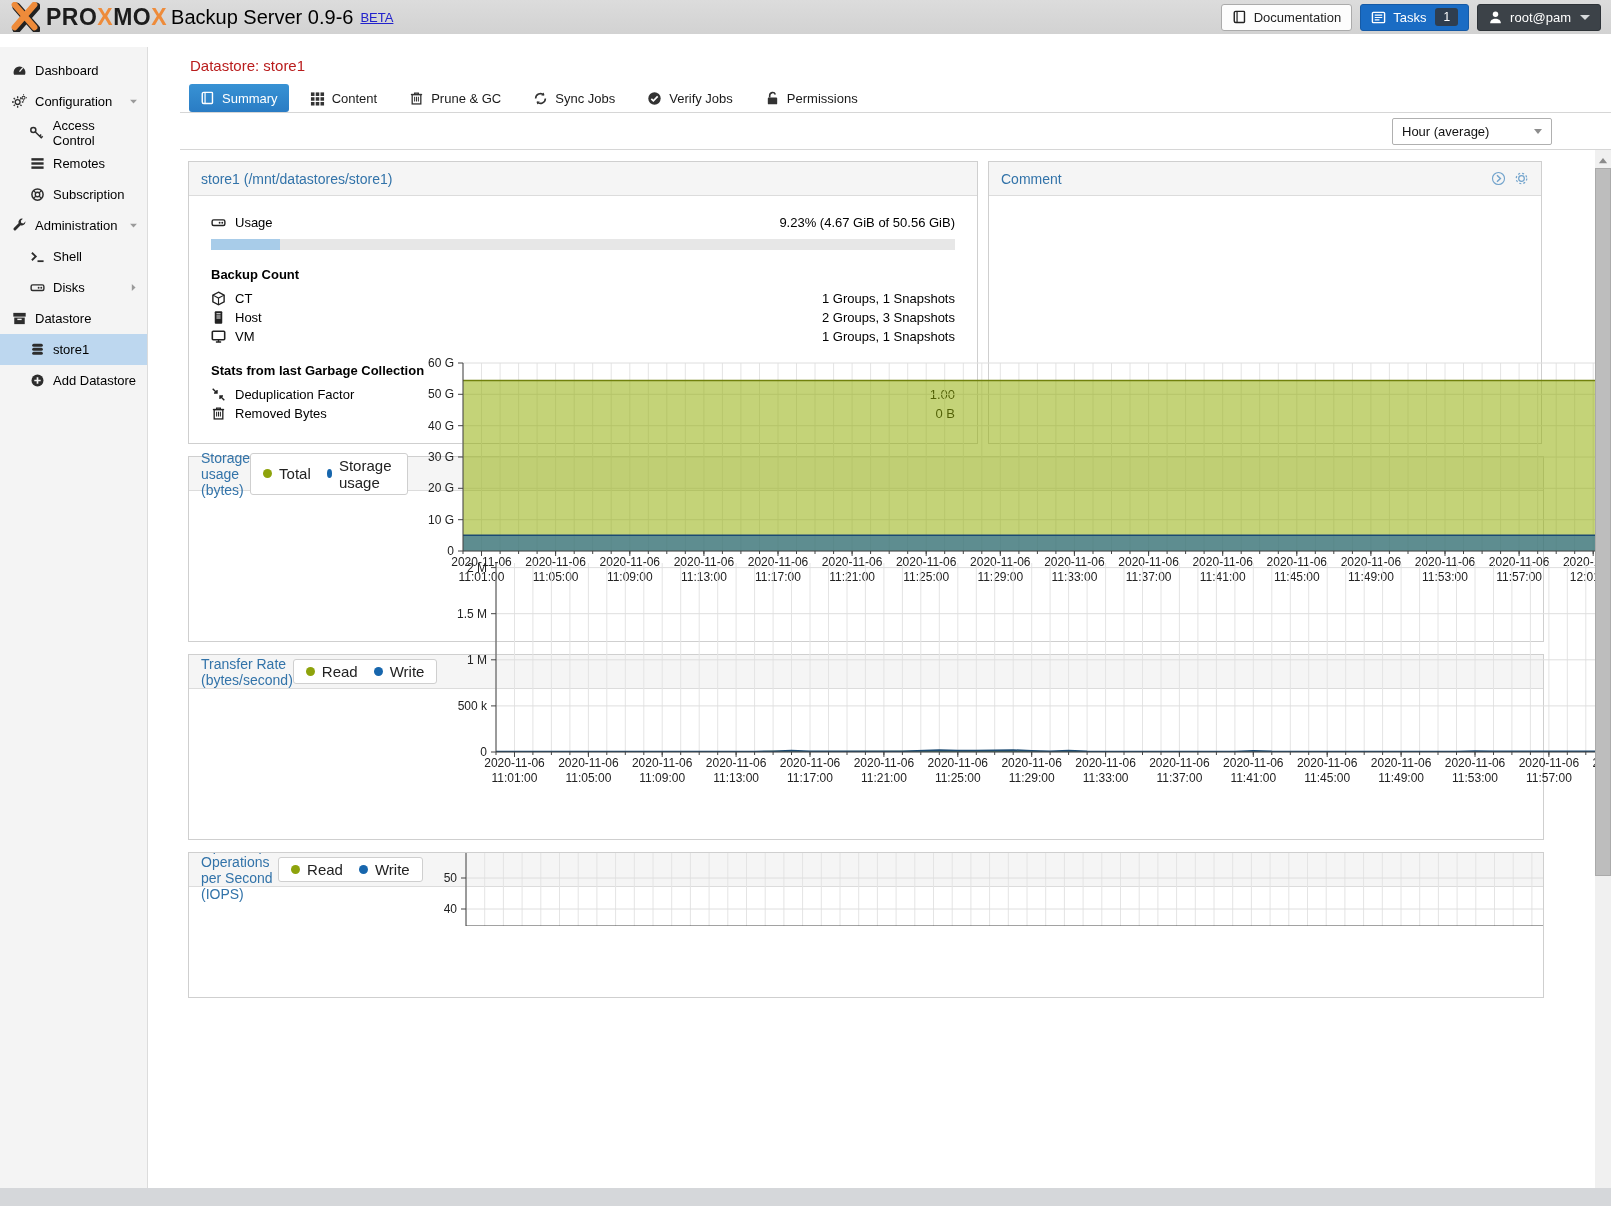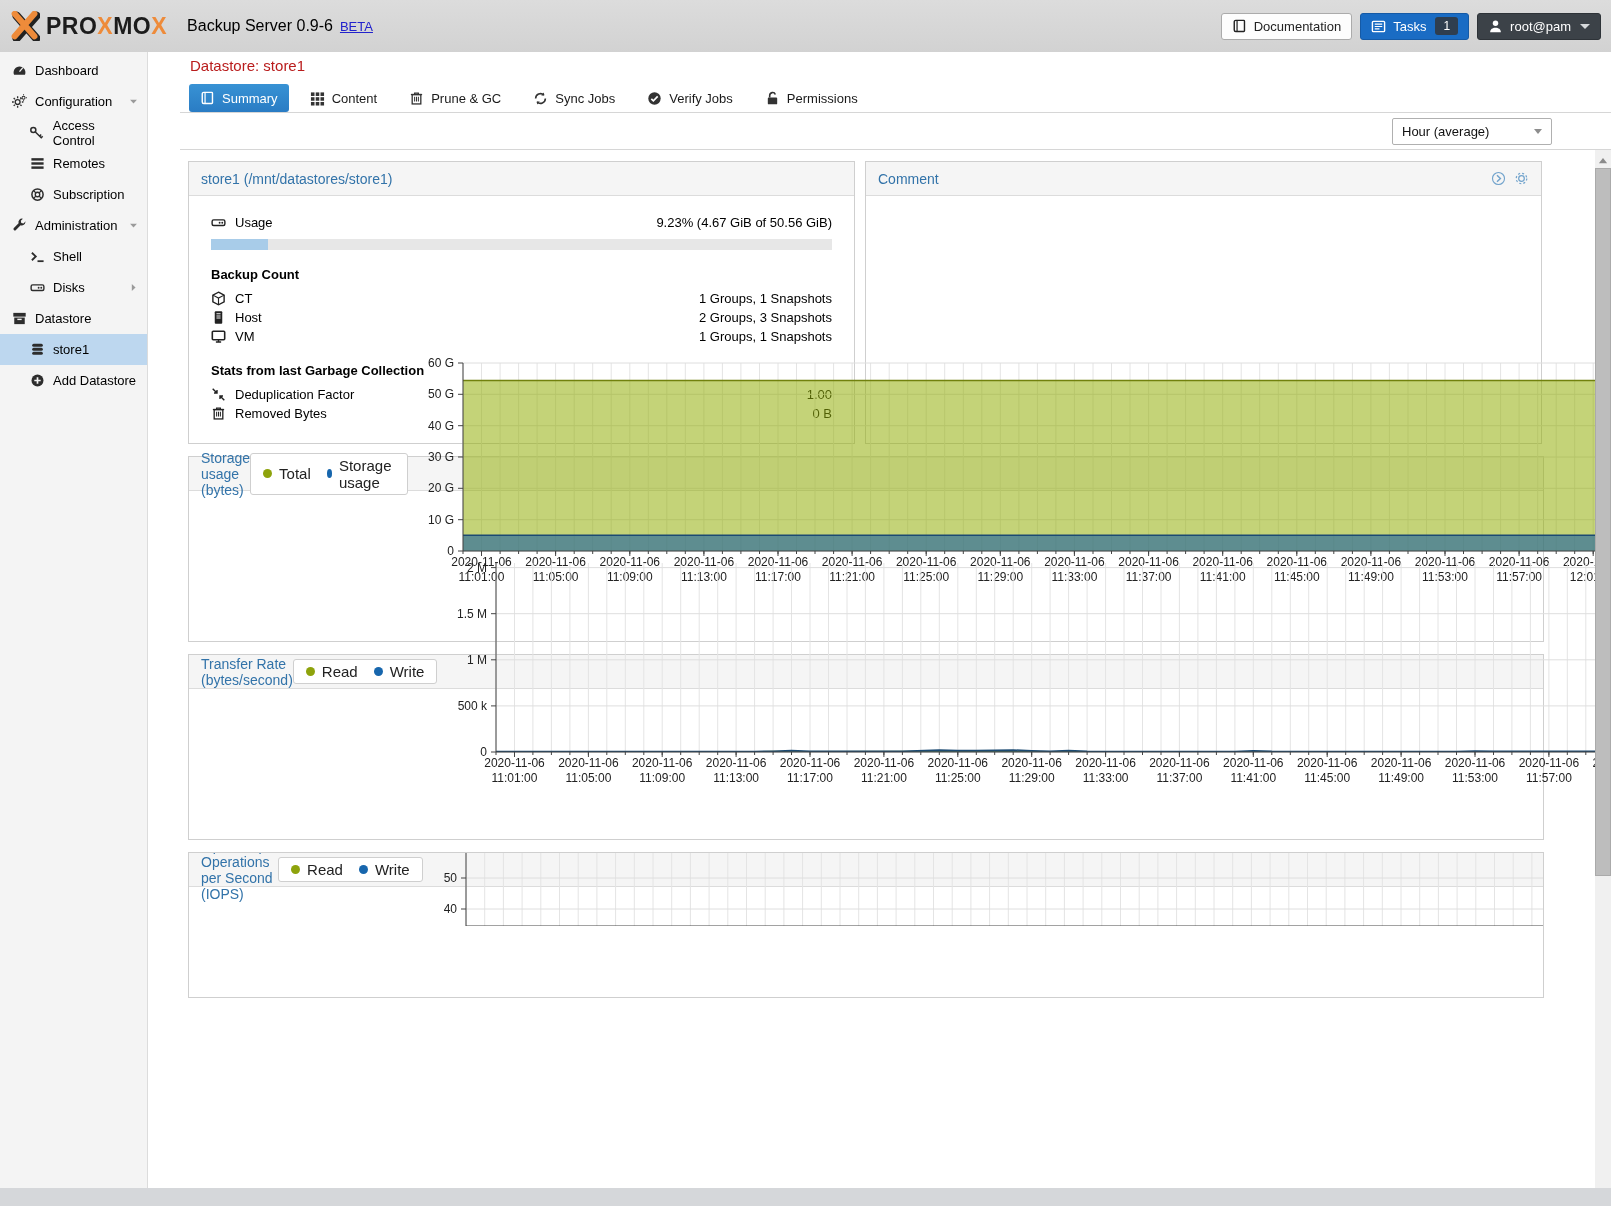--- a/index.html
+++ b/index.html
@@ -6,7 +6,7 @@
   html,body { width:1611px; height:1206px; overflow:hidden; font-family:"Liberation Sans", sans-serif; background:#fff; }
 
   
-  .topbar { position:absolute; top:0; left:0; right:0; height:52px;
+  .topbar { position:absolute; top:0; left:0; right:0; height:34px;
     background:linear-gradient(#dcdcdc,#d2d2d2); display:flex; align-items:center; padding:0 10px; z-index:40;}
   .brand { display:flex; align-items:center; }
   .logo-x-svg { margin-right:6px; }

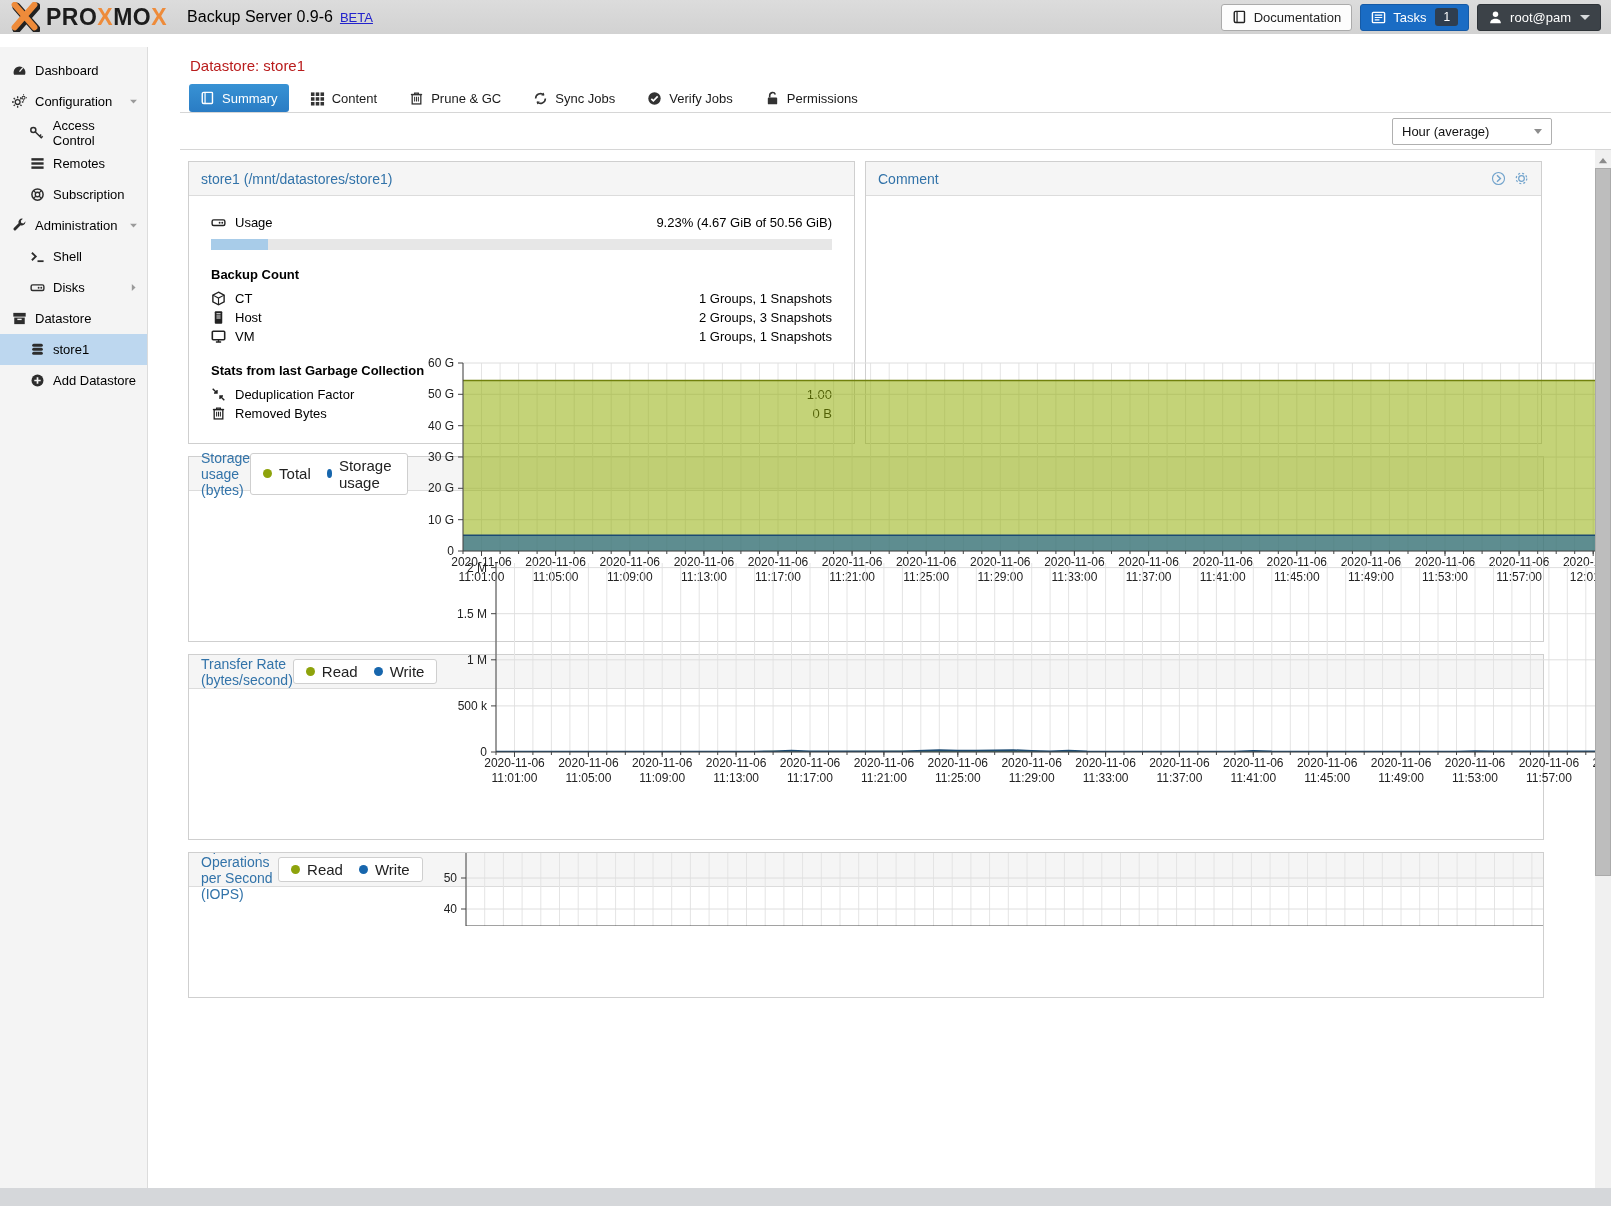--- a/index.html
+++ b/index.html
@@ -12,7 +12,7 @@
   .logo-x-svg { margin-right:6px; }
   .wordmark { font-size:23px; font-weight:bold; color:#1c1c1c; letter-spacing:.5px; }
   .wordmark .ox { color:#ee8b3a; }
-  .subtitle { font-size:16px; color:#000; margin-left:20px; }
+  .subtitle { font-size:20px; color:#000; margin-left:4px; }
   .beta { font-size:13px; color:#2222cc; text-decoration:underline; margin-left:7px; cursor:pointer; }
   .topbar-right { margin-left:auto; display:flex; align-items:center; gap:8px; }
   .tb-btn { height:27px; display:flex; align-items:center; font-size:13px; border-radius:3px; padding:0 10px; cursor:pointer; }

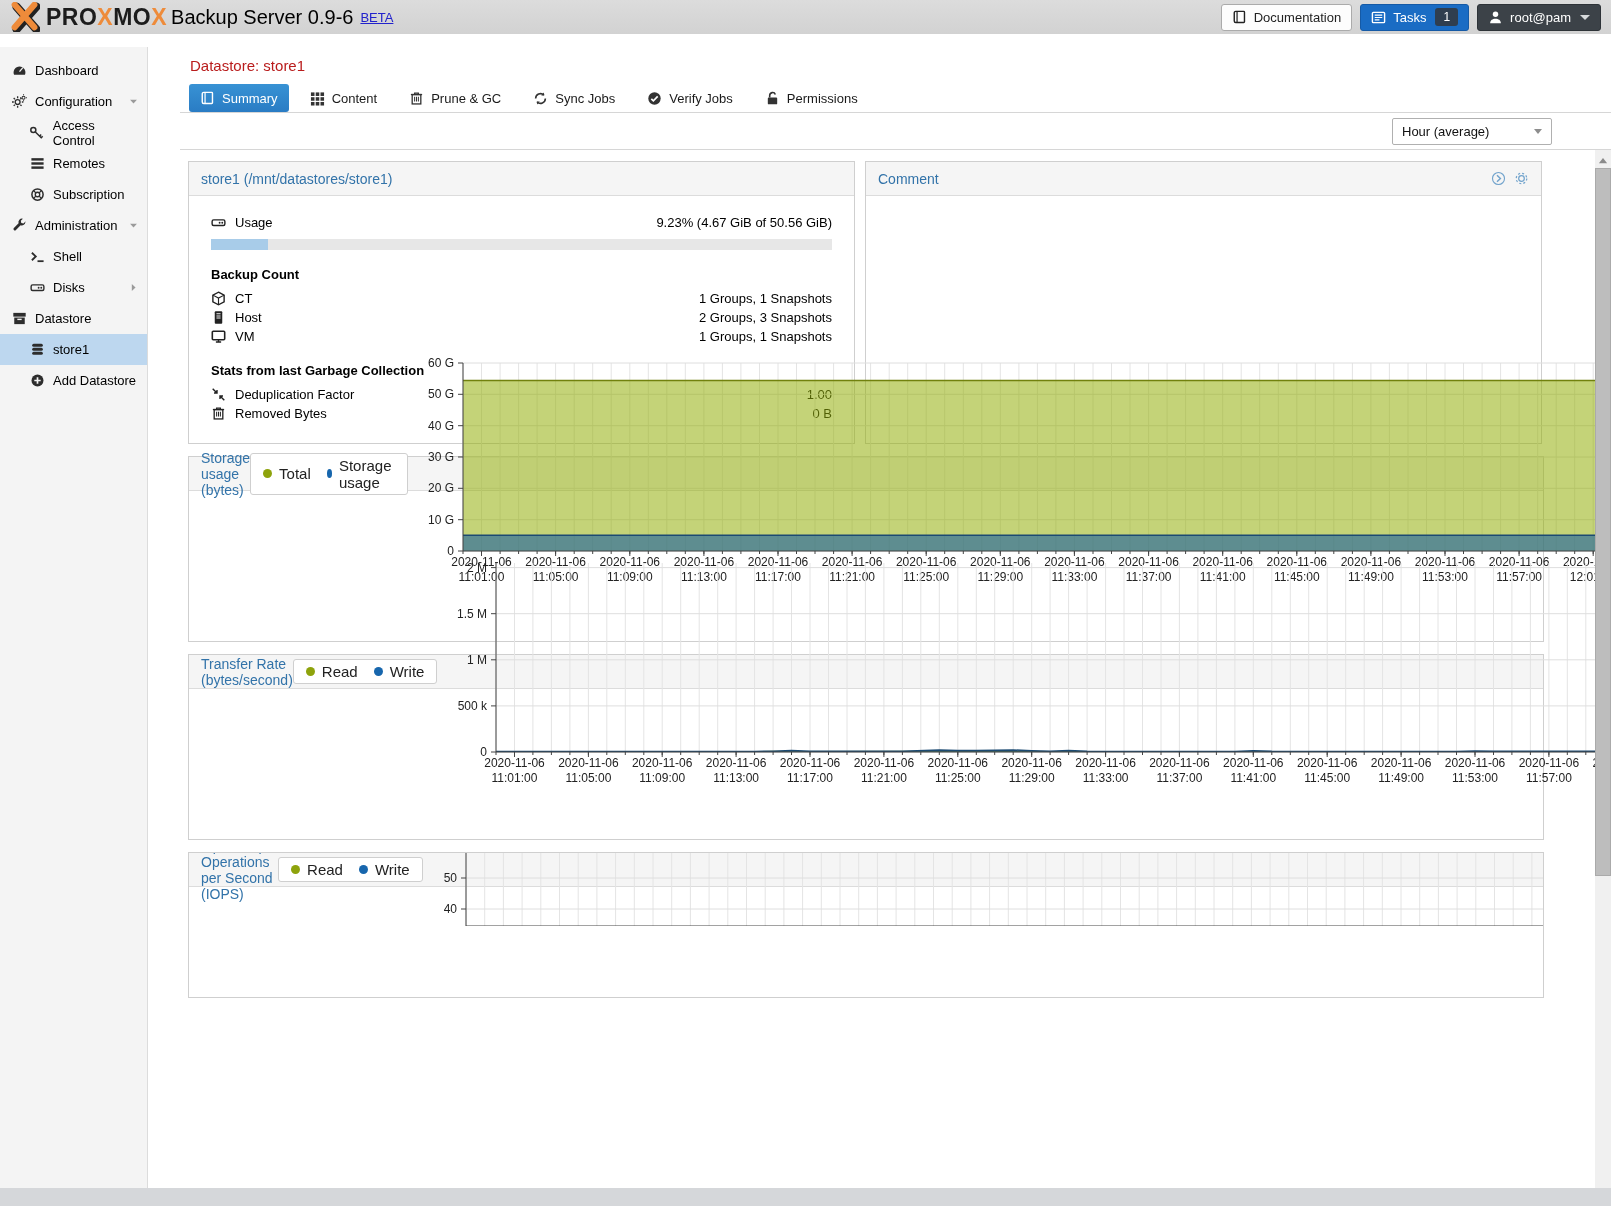--- a/index.html
+++ b/index.html
@@ -54,7 +54,7 @@
   .hd-icons .ic { display:inline-flex; cursor:pointer; }
 
   .row1 { display:flex; gap:10px; height:283px; width:1354px; }
-  .store-panel { width:667px; }
+  .store-panel { width:790px; }
   .comment-panel { flex:1; }
 
   .store-body { padding:17px 22px 0 22px; font-size:13px; color:#000; }

